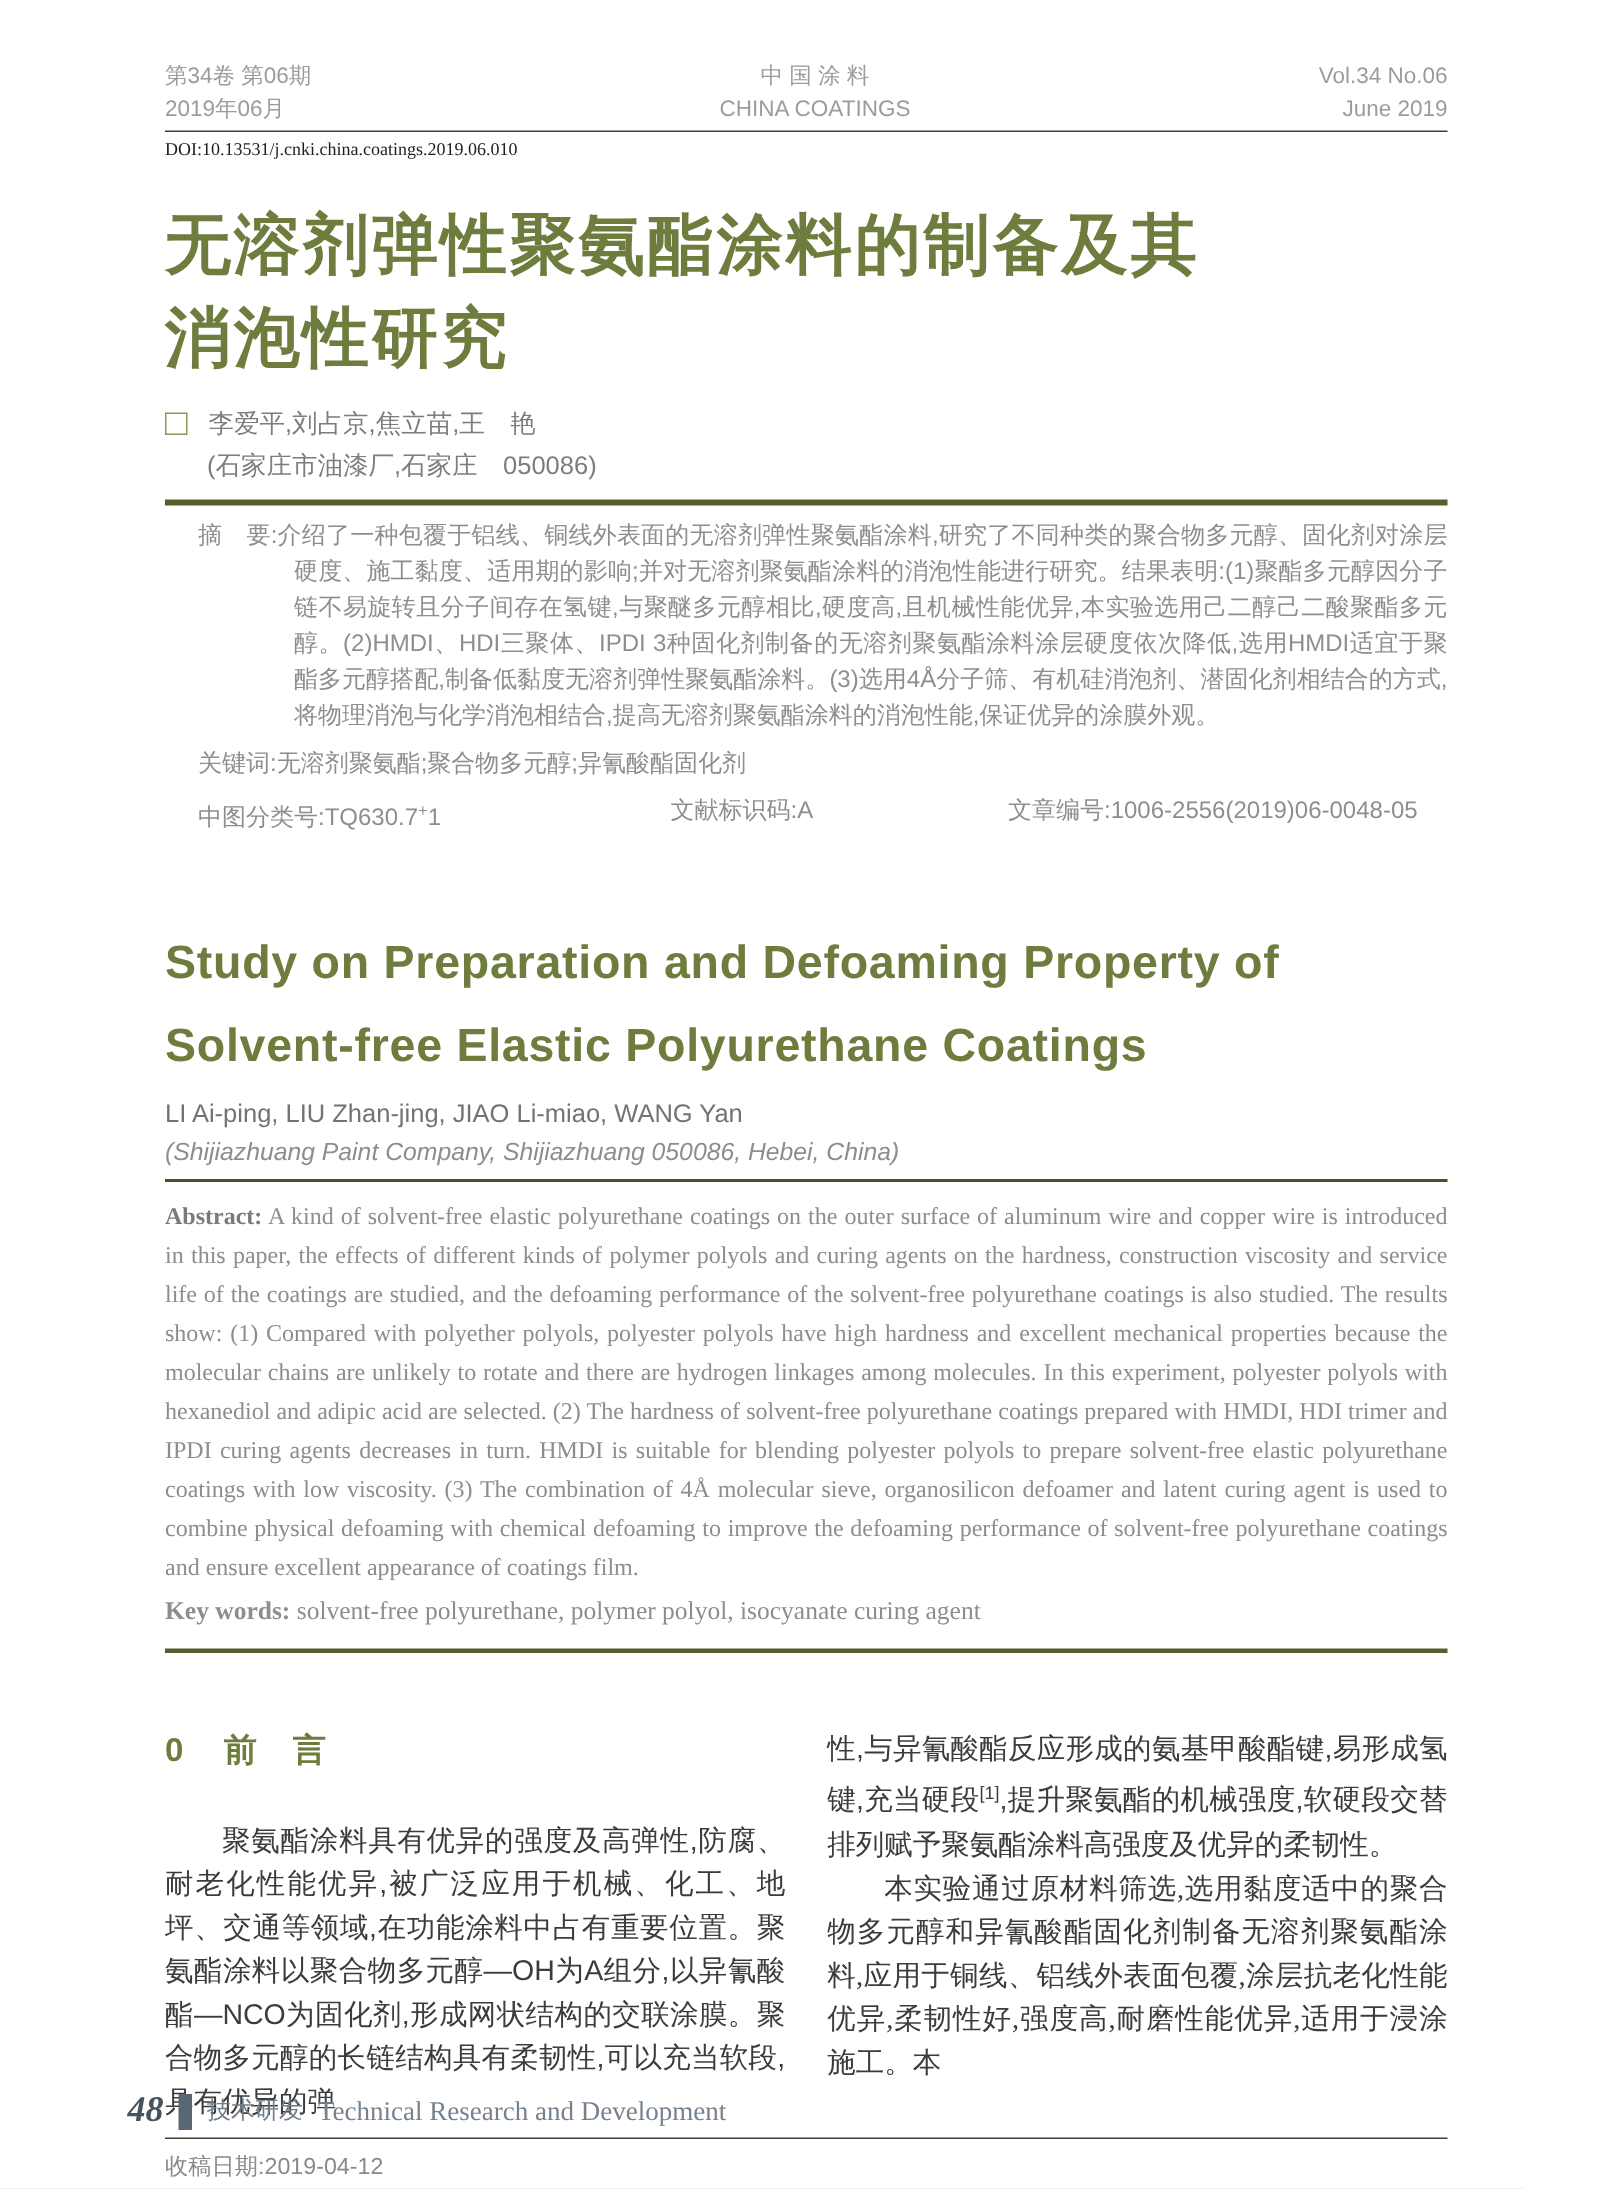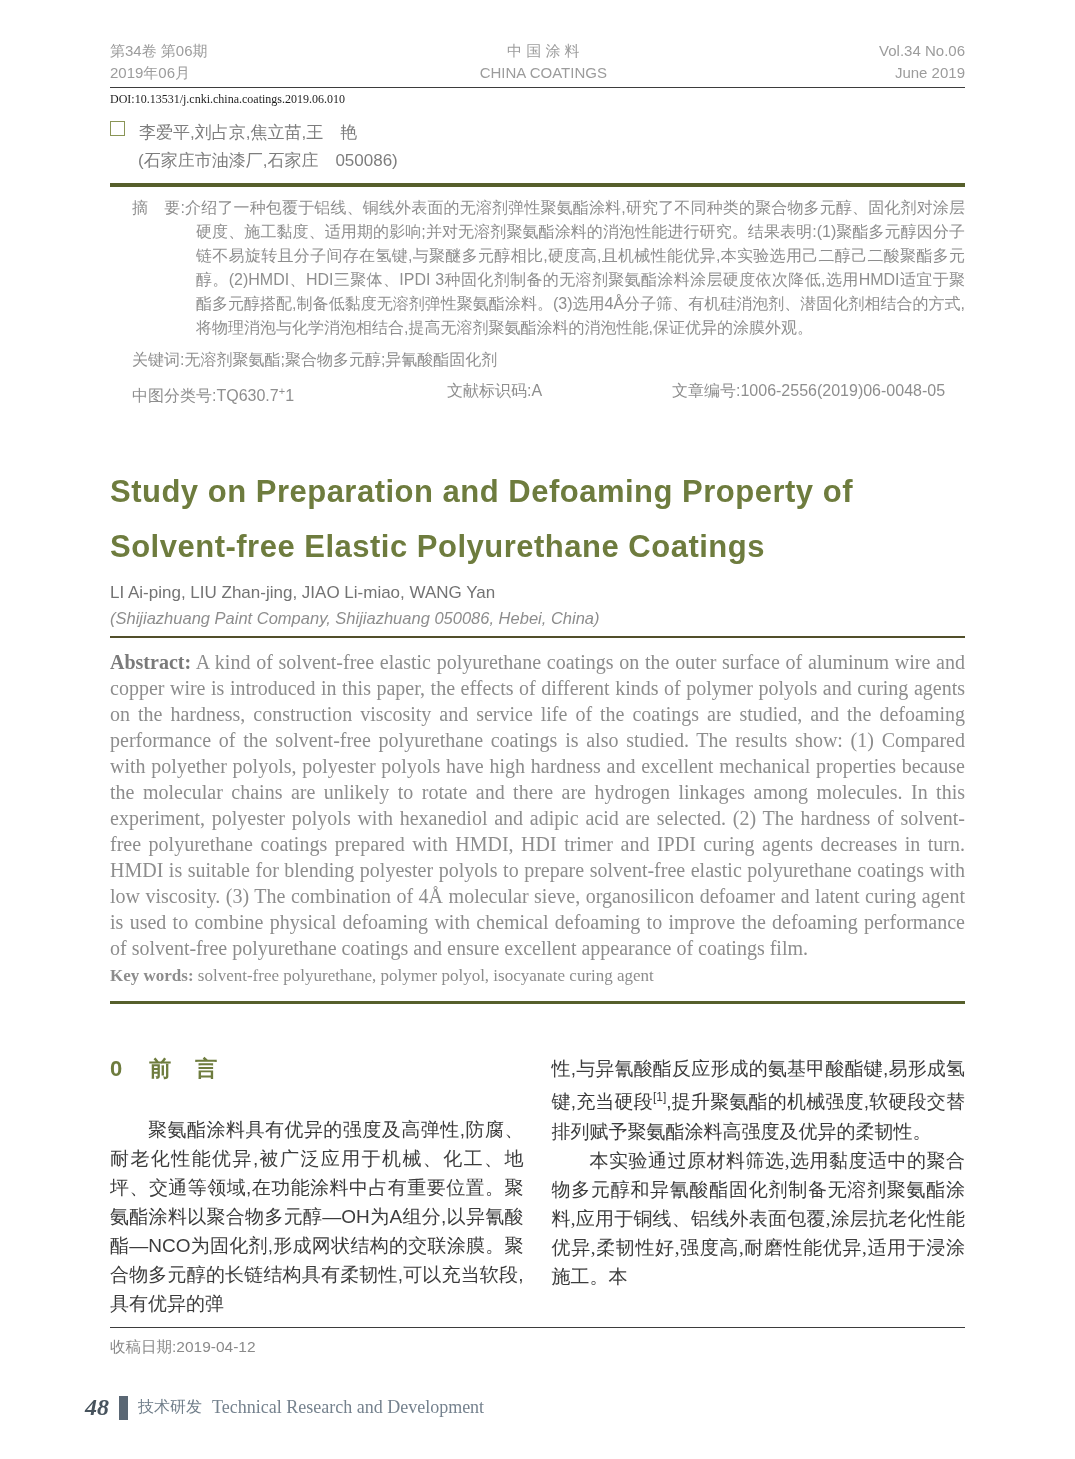--- a/index.html
+++ b/index.html
@@ -155,6 +155,10 @@
     <div class="jheader-rule"></div>
     <div class="doi">DOI:10.13531/j.cnki.china.coatings.2019.06.010</div>
 
+    <div class="cn-title">
+      <div>无溶剂弹性聚氨酯涂料的制备及其</div>
+      <div>消泡性研究</div>
+    </div>
     <div class="cn-authors">
       <span class="author-marker"></span>
       <span>李爱平,刘占京,焦立苗,王　艳</span>

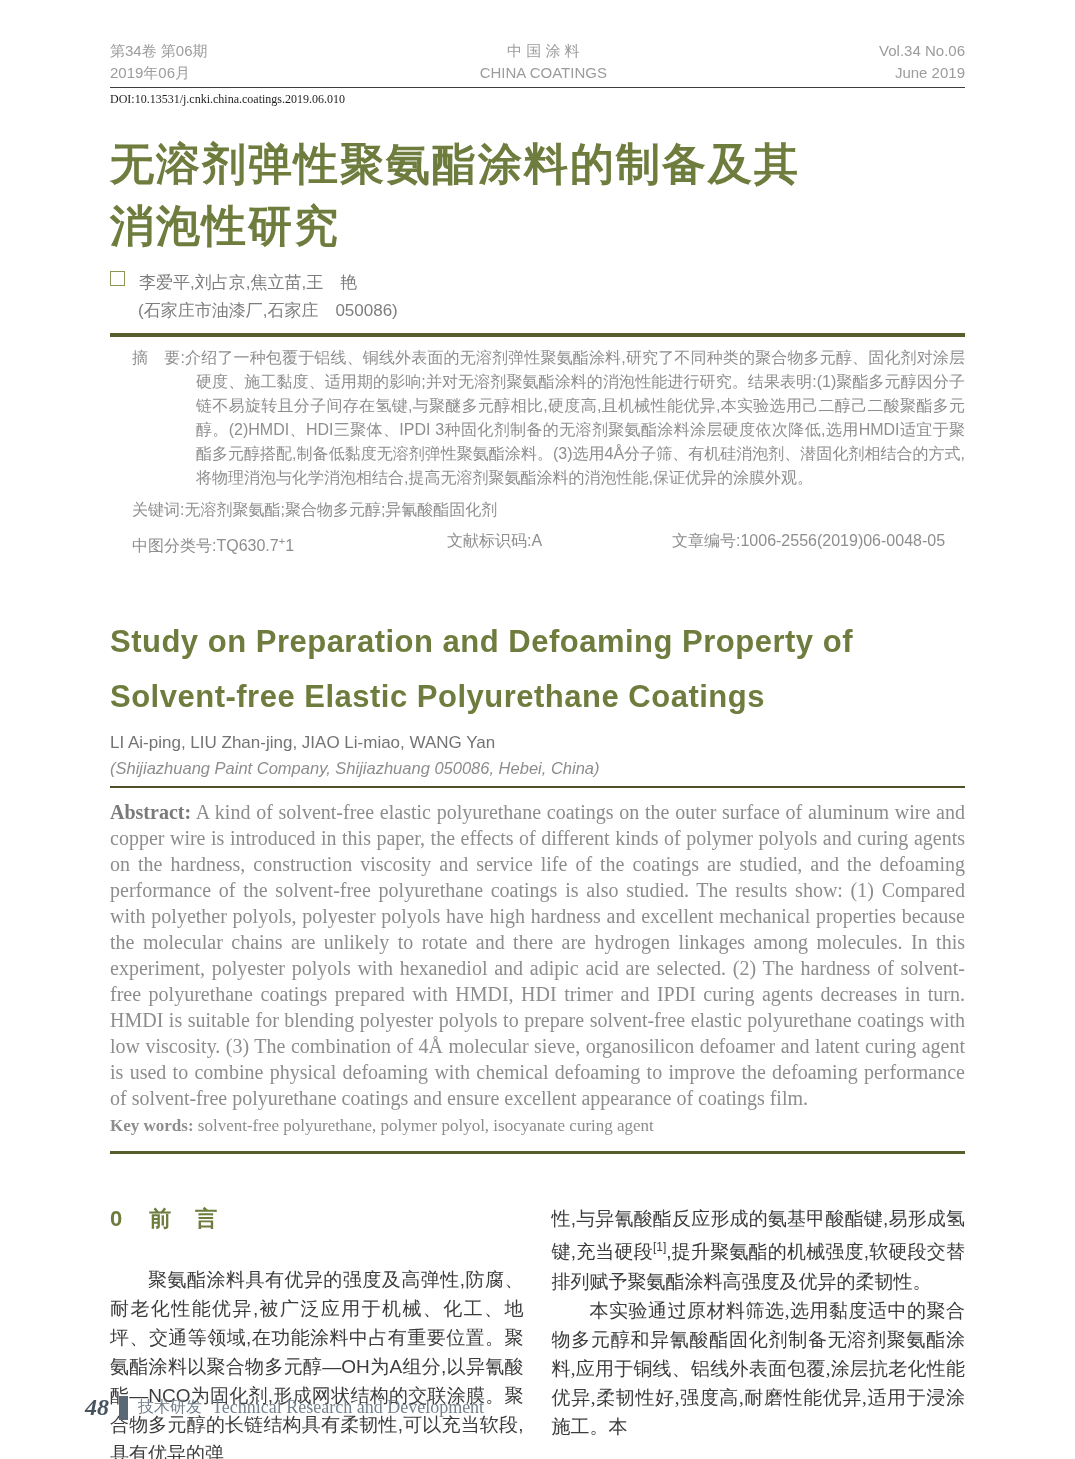--- a/index.html
+++ b/index.html
@@ -36,7 +36,7 @@
     font-size:44px;line-height:62px;letter-spacing:2px;
   }
   .cn-authors{
-    margin-top:14px;display:flex;
+    margin-top:14px;display:flex;align-items:center;
     color:#7d7d7d;font-size:17px;
   }
   .author-marker{

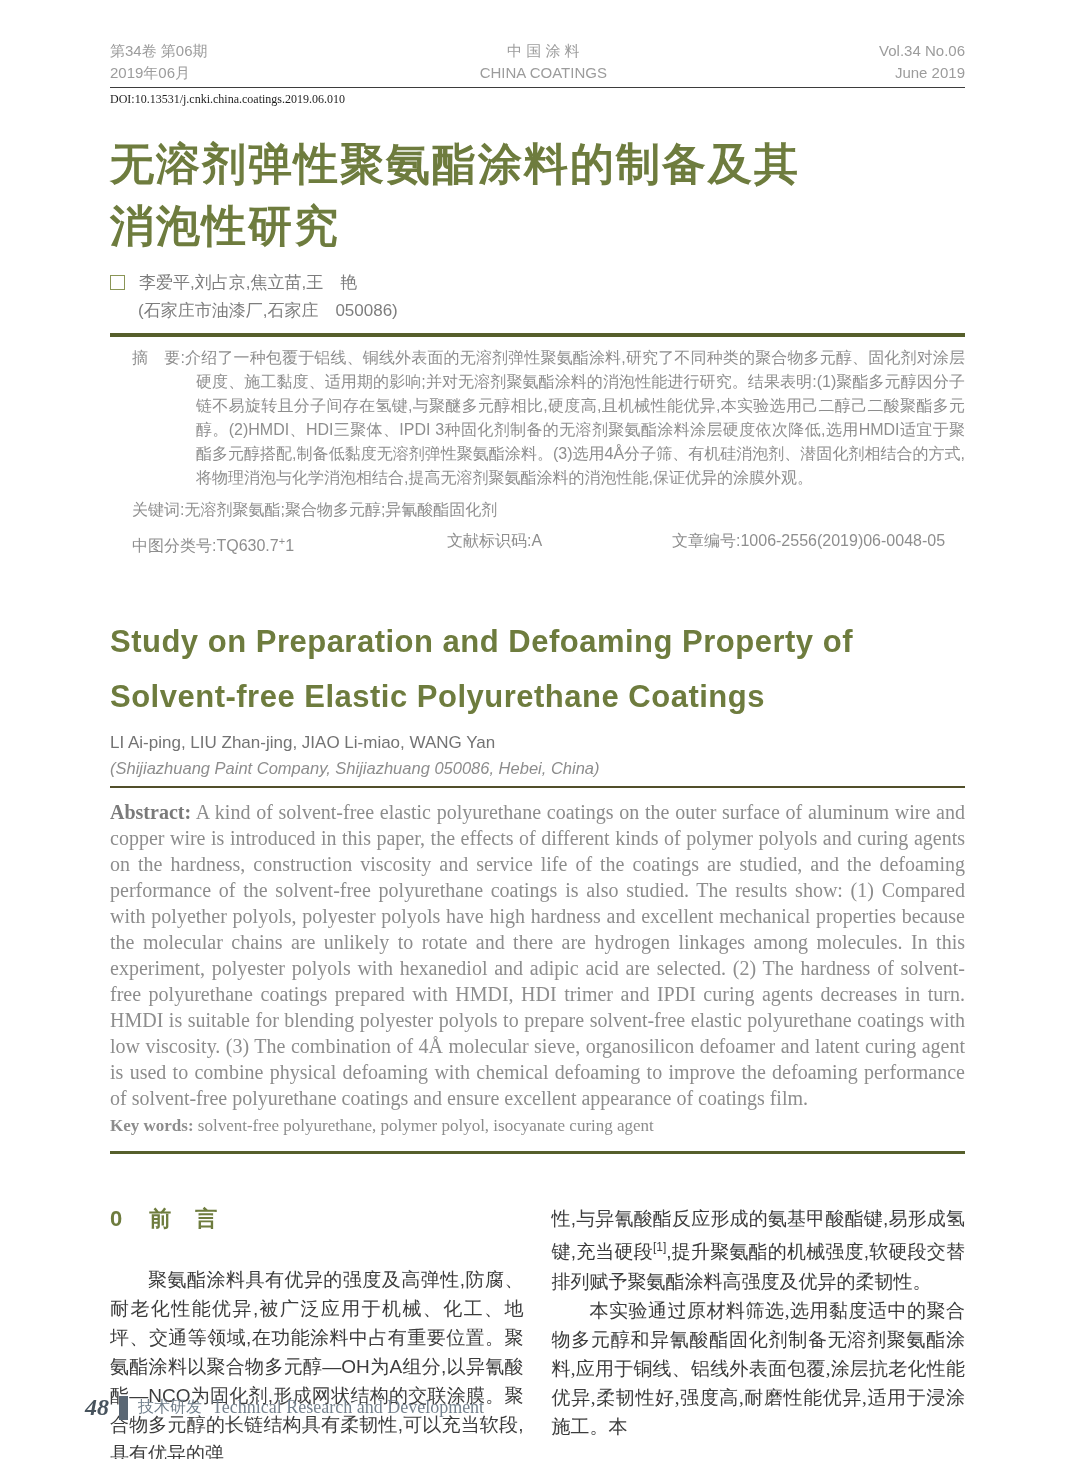--- a/index.html
+++ b/index.html
@@ -84,7 +84,7 @@
   .en-abstract{
     margin-top:11px;
     font-family:"Liberation Serif", serif;
-    color:#8d8d8d;font-size:20px;line-height:26px;
+    color:#8d8d8d;font-size:16px;line-height:26px;
     text-align:justify;
   }
   .en-abstract b{color:#7a7a7a;}

